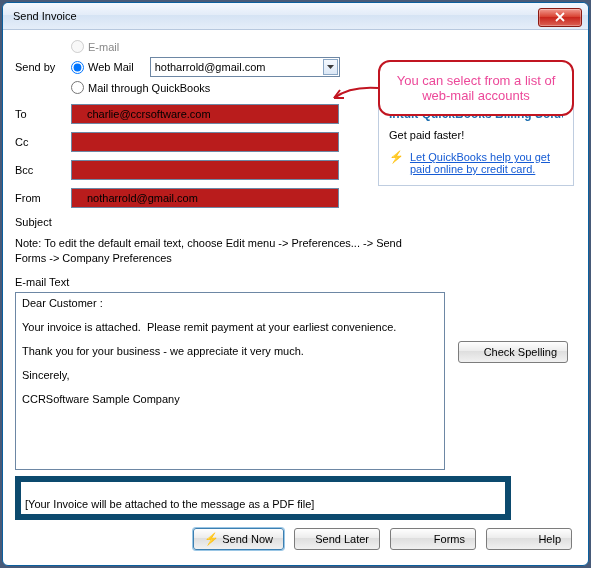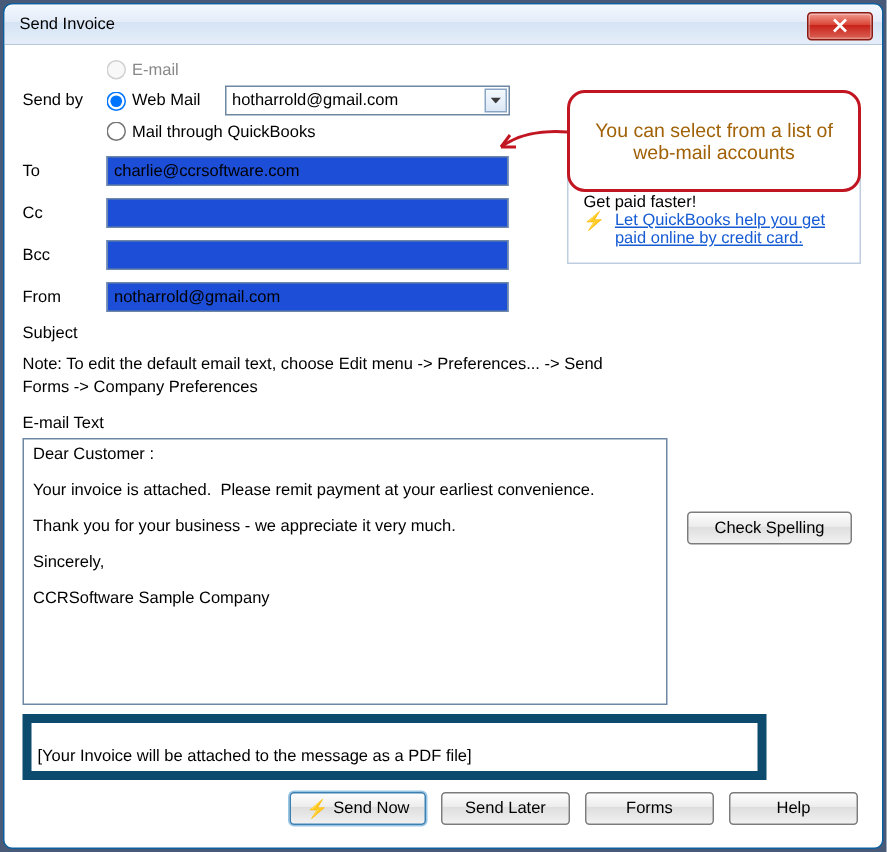--- a/index.html
+++ b/index.html
@@ -157,11 +157,11 @@
     top: 30px;
     right: 14px;
     width: 196px;
-    height: 68px;
+    height: 56px;
     border: 2px solid #c11521;
     border-radius: 12px;
     background: #fff;
-    color: #a16207;
+    color: #ec4899;
     font-size: 13px;
     display: flex;
     align-items: center;

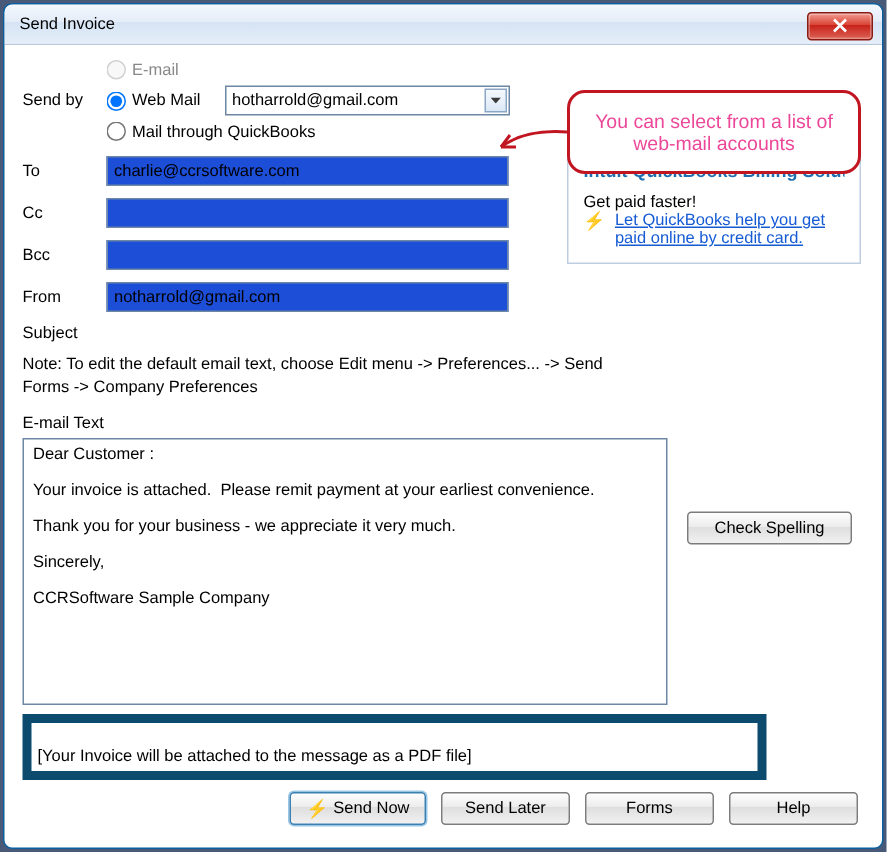--- a/index.html
+++ b/index.html
@@ -59,9 +59,9 @@
   .radio input { margin: 0 4px 0 0; }
   .field {
     border: 1px solid #6d87a4;
-    background: #1d4ed8;
+    background: #b91c1c;
     height: 20px;
-    padding: 2px 4px;
+    padding: 2px 15px;
     font: inherit;
   }
   .combo {

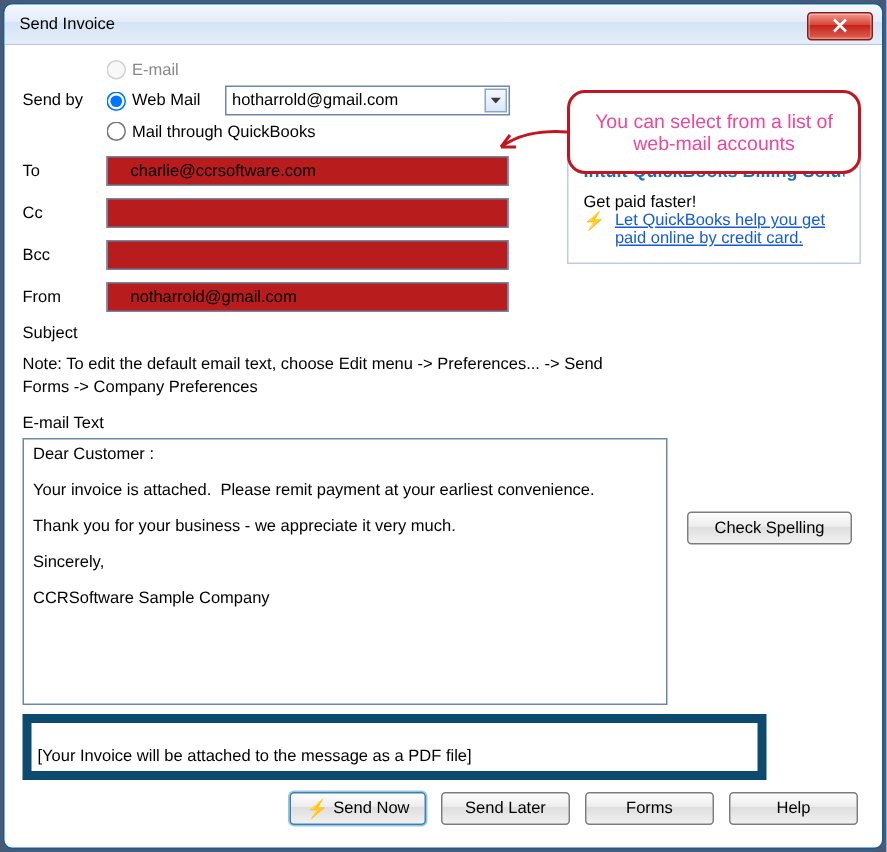--- a/index.html
+++ b/index.html
@@ -148,7 +148,7 @@
     overflow: hidden;
     white-space: nowrap;
   }
-  .sidepanel .sub { }
+  .sidepanel .sub { margin-bottom: 10px; }
   .sidepanel a { color: #155bd4; text-decoration: underline; }
   .sidepanel .linkwrap { display: flex; gap: 6px; align-items: flex-start; }
   .bolt { color: #e4a400; font-size: 12px; line-height: 1; }

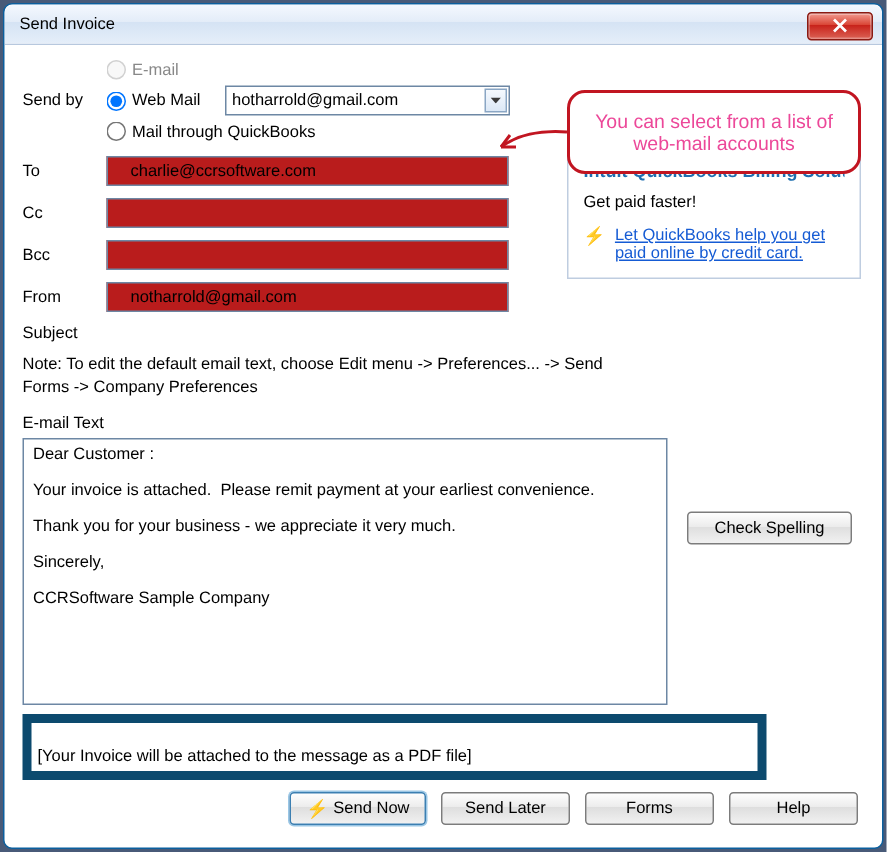--- a/index.html
+++ b/index.html
@@ -124,7 +124,7 @@
     padding: 0 10px;
     display: inline-flex;
     align-items: center;
-    justify-content: center;
+    justify-content: flex-end;
     gap: 3px;
   }
   .btn.default {

